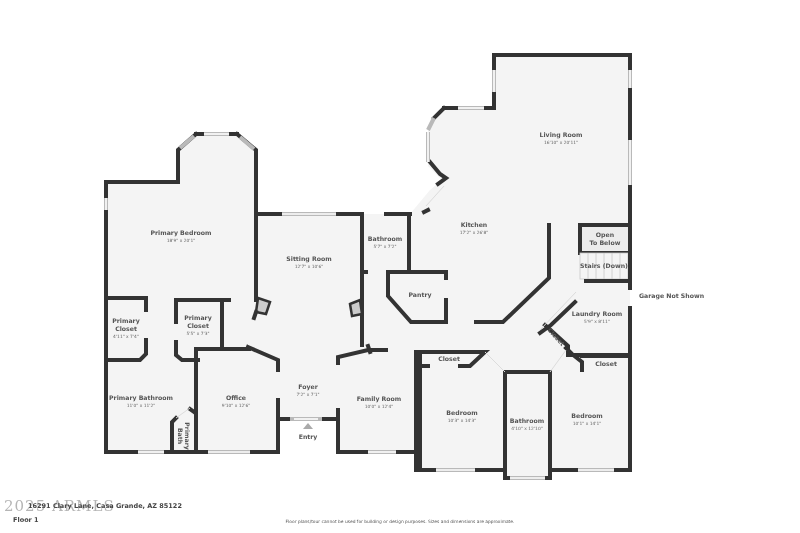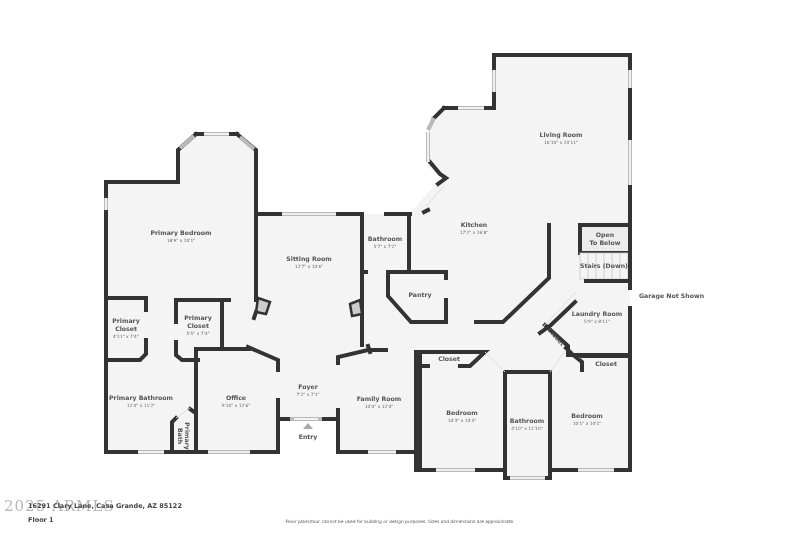--- a/index.html
+++ b/index.html
@@ -16,7 +16,7 @@
     .lbl-plain { font-family: "DejaVu Sans", sans-serif; font-size: 6.2px; font-weight: bold; fill: #555555; }
     .footer-addr { position: absolute; left: 28px; top: 502px; font-size: 6.5px; font-weight: bold; color: #444; }
     .watermark { position: absolute; left: 4px; top: 497px; font-size: 15px; color: rgba(120,120,120,0.55); font-family: "DejaVu Serif", serif; letter-spacing: 1px; text-align: center; }
-    .footer-floor { position: absolute; left: 28px; top: 516px; font-size: 6.5px; font-weight: bold; color: #444; }
+    .footer-floor { position: absolute; left: 13px; top: 516px; font-size: 6.5px; font-weight: bold; color: #444; }
     .footer-note { position: absolute; left: 0; width: 800px; top: 519px; font-size: 4.4px; color: #555; text-align: center; }
   </style>
 </head>

